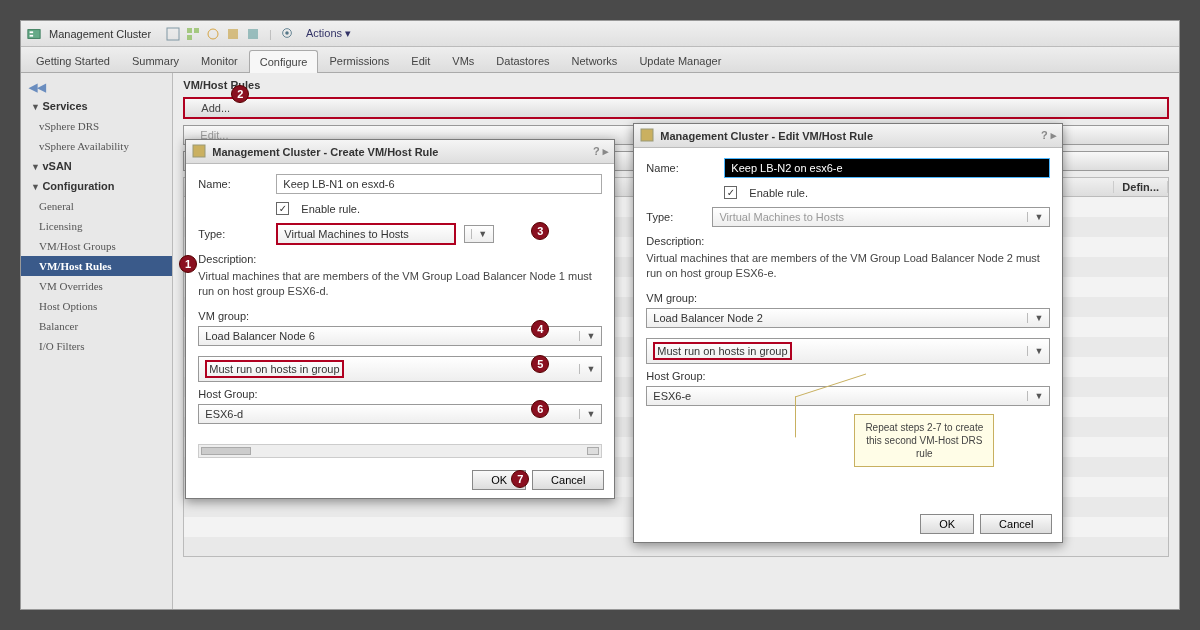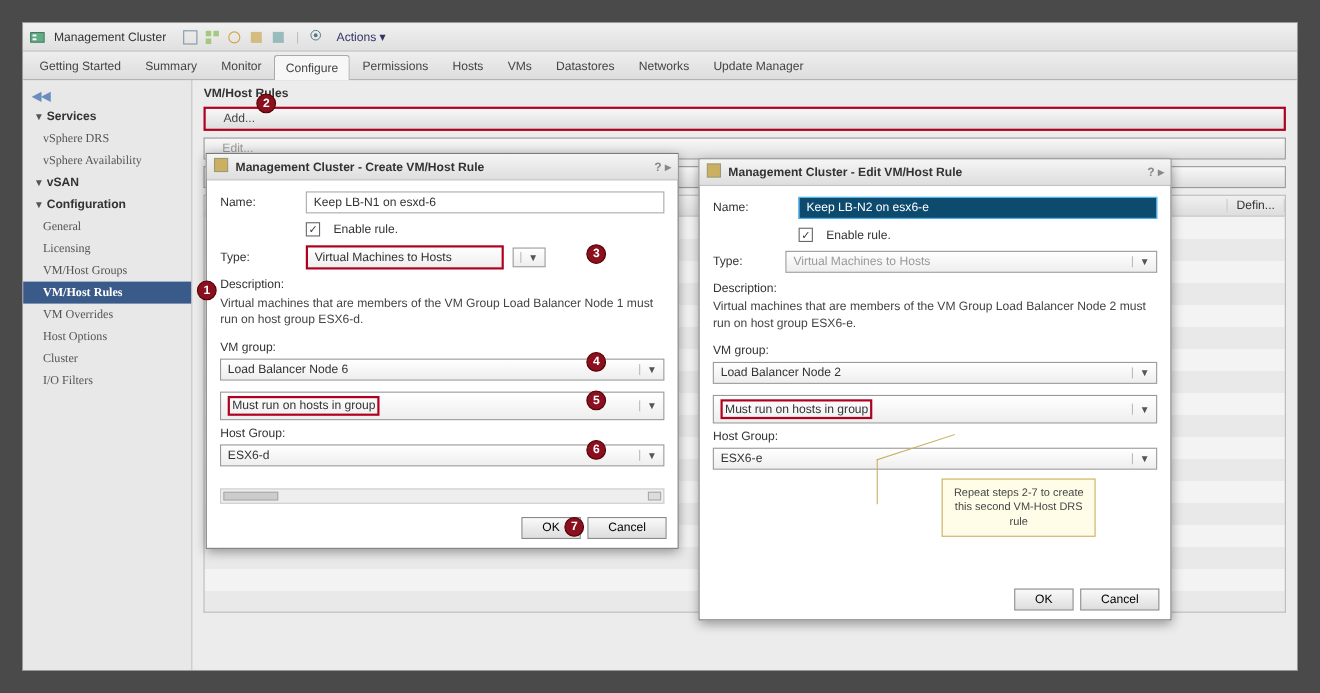--- a/index.html
+++ b/index.html
@@ -102,7 +102,7 @@
     <div class="tab">Monitor</div>
     <div class="tab active">Configure</div>
     <div class="tab">Permissions</div>
-    <div class="tab">Hosts</div>
+    <div class="tab">Edit</div>
     <div class="tab">VMs</div>
     <div class="tab">Datastores</div>
     <div class="tab">Networks</div>

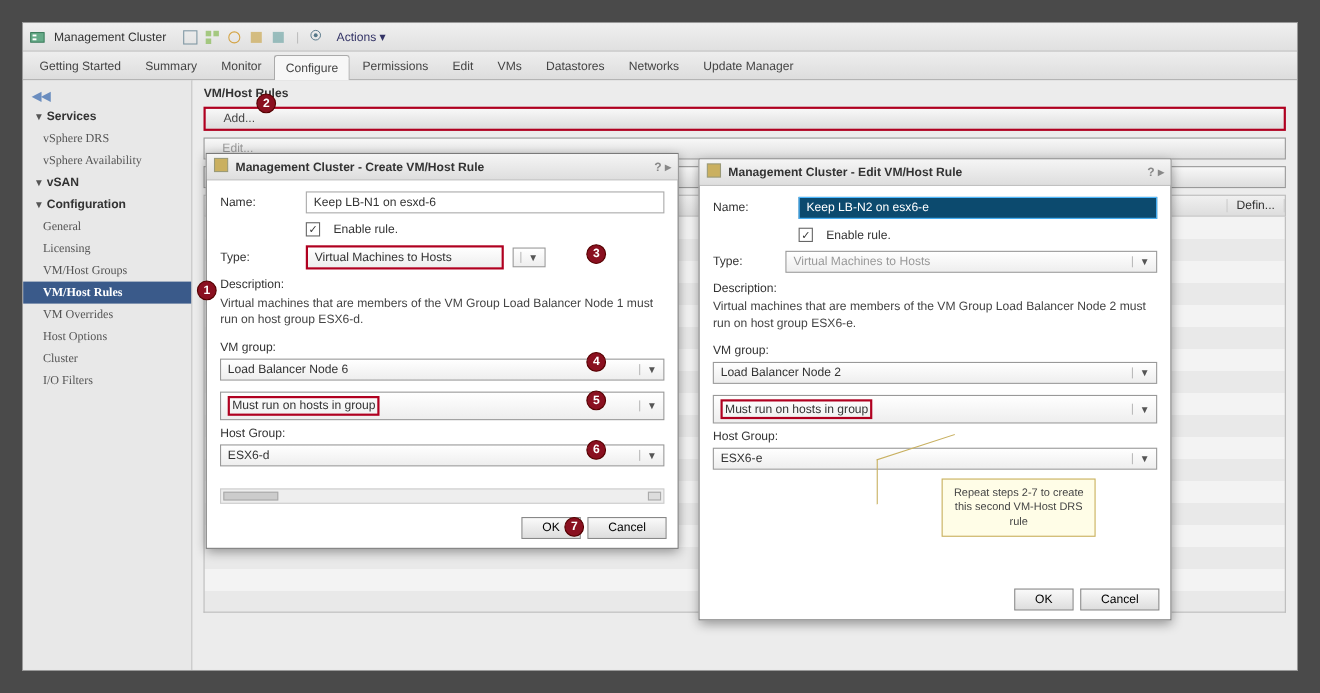--- a/index.html
+++ b/index.html
@@ -32,7 +32,7 @@
   .grid-body { height:360px; background:repeating-linear-gradient(#f3f3f3,#f3f3f3 20px,#e9e9e9 20px,#e9e9e9 40px); border:1px solid #bbb; border-top:none; text-align:center; padding-top:4px; color:#888;}
   .dialog { position:absolute; background:#fff; border:1px solid #7a7a7a; box-shadow:0 3px 10px rgba(0,0,0,.4); width:430px; }
   .dialog.d1 { left:12px; top:66px; height:360px;}
-  .dialog.d2 { left:460px; top:71px; height:420px; width:430px;}
+  .dialog.d2 { left:460px; top:50px; height:420px; width:430px;}
   .dlg-title { height:24px; background:linear-gradient(#f5f5f5,#dedede); border-bottom:1px solid #bbb; display:flex; align-items:center; padding:0 6px; gap:6px; font-weight:bold; color:#333;}
   .dlg-title .help { margin-left:auto; color:#888;}
   .dlg-body { padding:10px 12px; color:#333; }

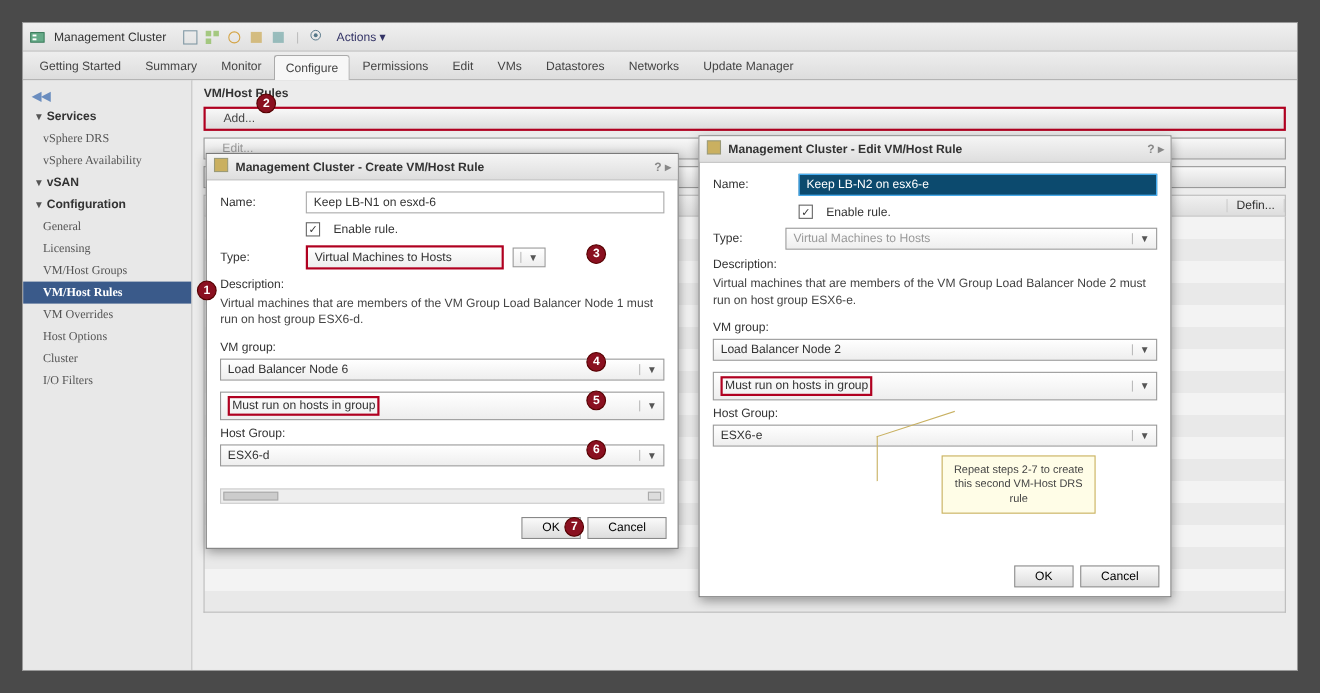--- a/index.html
+++ b/index.html
@@ -39,7 +39,7 @@
   .form-row { display:flex; align-items:center; margin-bottom:8px; gap:8px;}
   .form-row label { width:70px; color:#333;}
   .text-input { flex:1; border:1px solid #aaa; padding:3px 6px; background:#fff;}
-  .text-input.selected { background:#0c4a6e; color:#fff; border:1px solid #4db8ff;}
+  .text-input.selected { background:#000000; color:#fff; border:1px solid #4db8ff;}
   .checkbox { width:13px; height:13px; border:1px solid #666; display:inline-flex; align-items:center; justify-content:center; font-size:10px; margin-right:4px;}
   .combo { width:100%; border:1px solid #999; background:linear-gradient(#fff,#eee); padding:3px 6px; display:flex; justify-content:space-between; align-items:center;}
   .combo .arrow{ font-size:9px; color:#555; border-left:1px solid #bbb; padding-left:6px;}

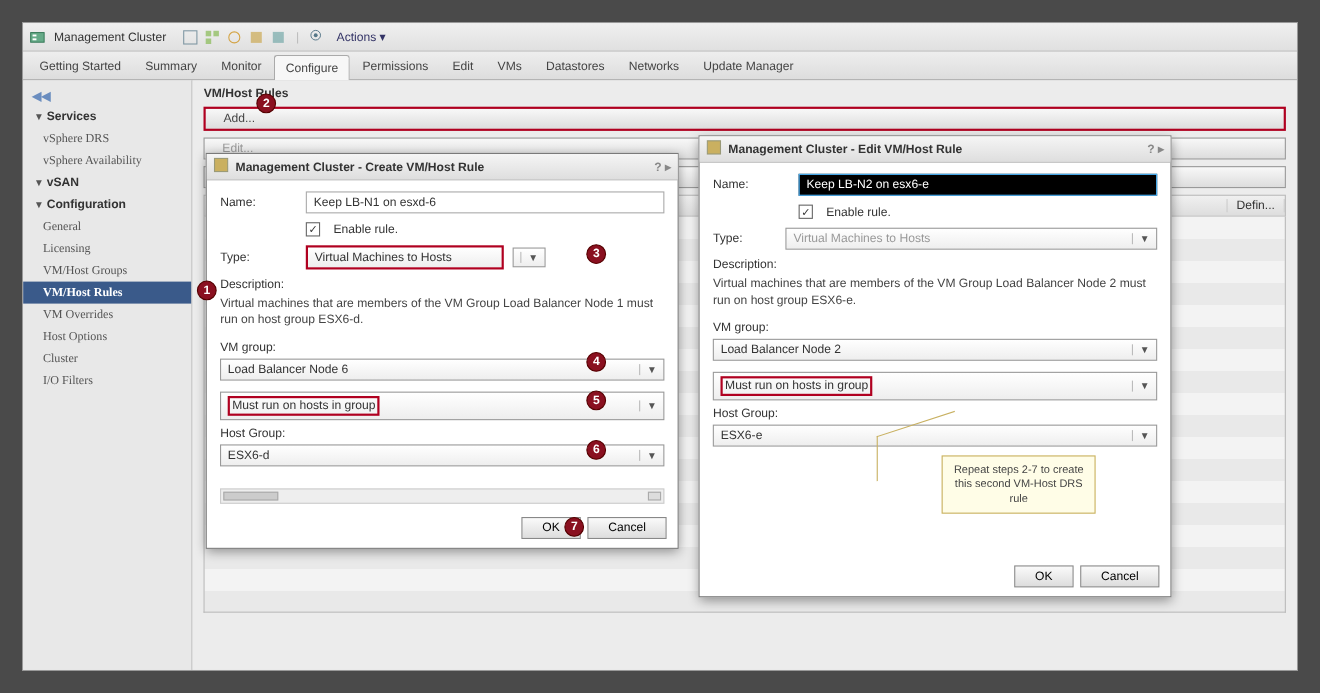--- a/index.html
+++ b/index.html
@@ -28,7 +28,7 @@
   .btn.disabled { color:#999;}
   .grid-head { display:flex; background:linear-gradient(#f0f0f0,#ddd); border:1px solid #bbb; height:20px; align-items:center;}
   .grid-head div { padding:0 8px; border-right:1px solid #ccc; color:#333;}
-  .col-name{width:330px;} .col-type{width:380px;margin-top:40px;} .col-enabled{width:100px;} .col-conflicts{width:120px;} .col-def{flex:1;}
+  .col-name{width:330px;} .col-type{width:380px;margin-top:40px;} .col-enabled{width:100px;} .col-conflicts{width:120px;} .col-def{flex:1;font-weight:bold;}
   .grid-body { height:360px; background:repeating-linear-gradient(#f3f3f3,#f3f3f3 20px,#e9e9e9 20px,#e9e9e9 40px); border:1px solid #bbb; border-top:none; text-align:center; padding-top:4px; color:#888;}
   .dialog { position:absolute; background:#fff; border:1px solid #7a7a7a; box-shadow:0 3px 10px rgba(0,0,0,.4); width:430px; }
   .dialog.d1 { left:12px; top:66px; height:360px;}

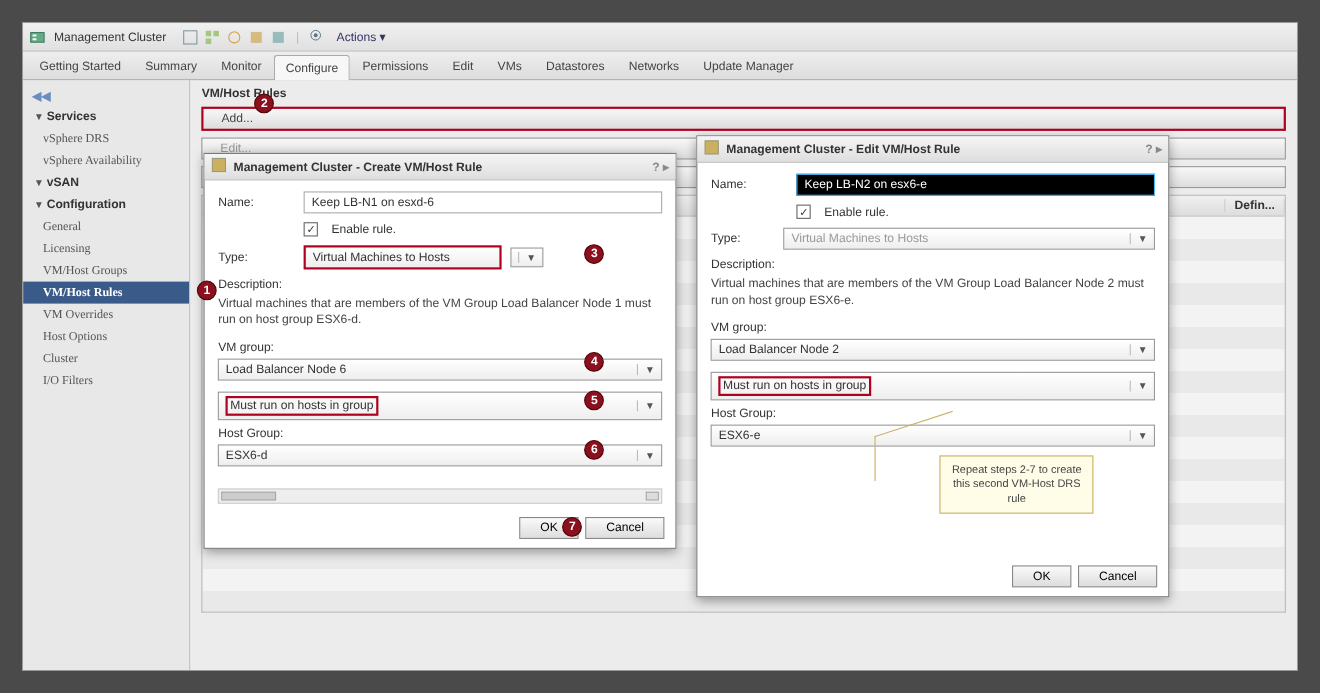--- a/index.html
+++ b/index.html
@@ -123,7 +123,7 @@
       <div class="side-item selected">VM/Host Rules</div>
       <div class="side-item">VM Overrides</div>
       <div class="side-item">Host Options</div>
-      <div class="side-item">Cluster</div>
+      <div class="side-item">Balancer</div>
       <div class="side-item">I/O Filters</div>
     </div>
 

